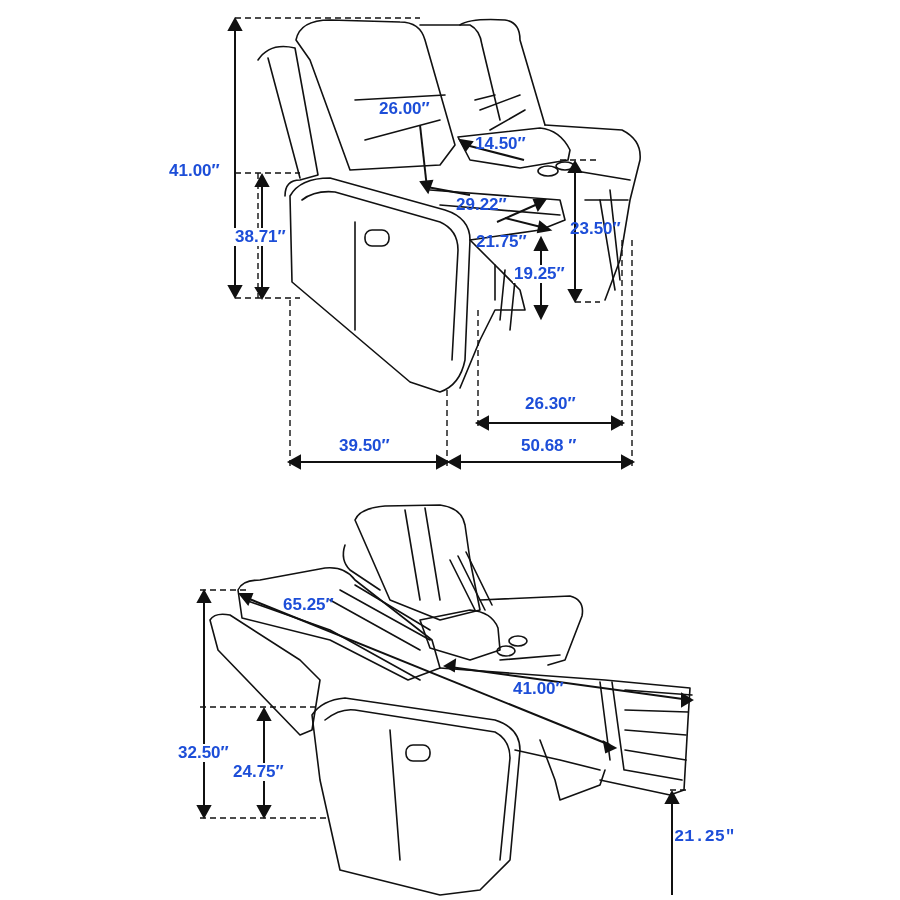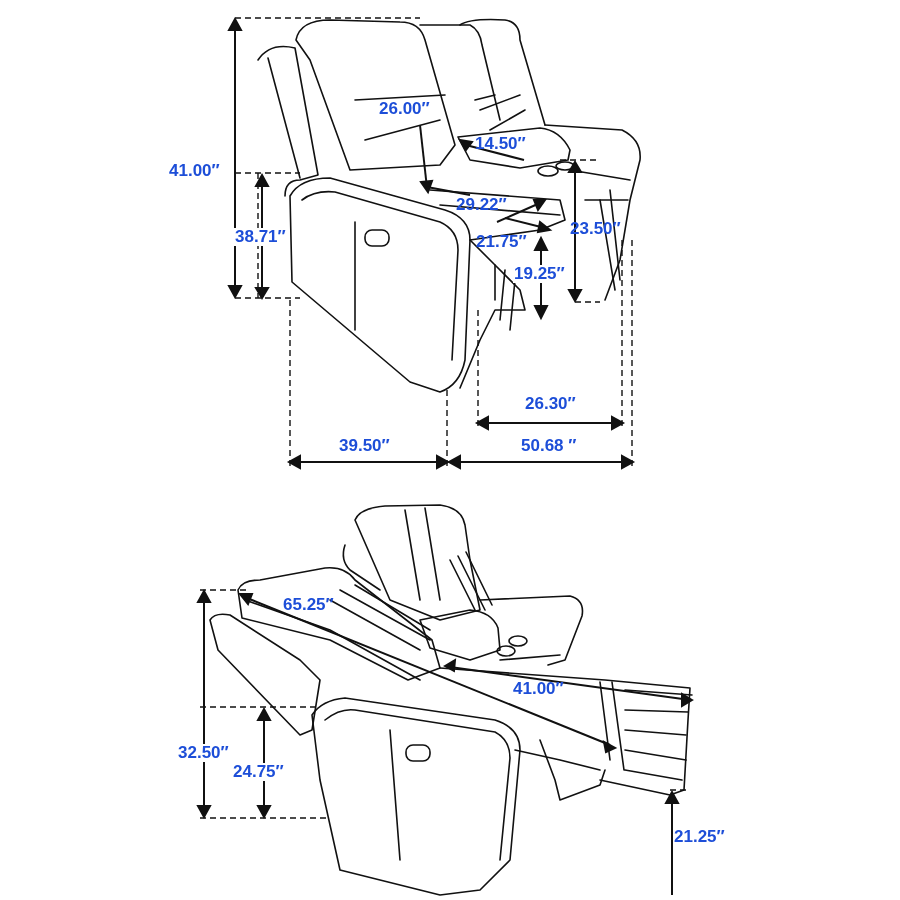--- a/index.html
+++ b/index.html
@@ -155,7 +155,7 @@
   <div class="lbl" style="left:177px;top:699px;margin-top:45px;">32.50″</div>
   <div class="lbl" style="left:232px;top:752px;margin-top:11px;">24.75″</div>
   <div class="lbl" style="left:512px;top:680px;background:transparent;">41.00″</div>
-  <div class="lbl" style="left:673px;top:828px;">21.25″</div>
+  <div class="lbl" style="left:673px;top:828px;font-family:Liberation Mono, monospace;">21.25″</div>
 </div>
 
 </body></html>

